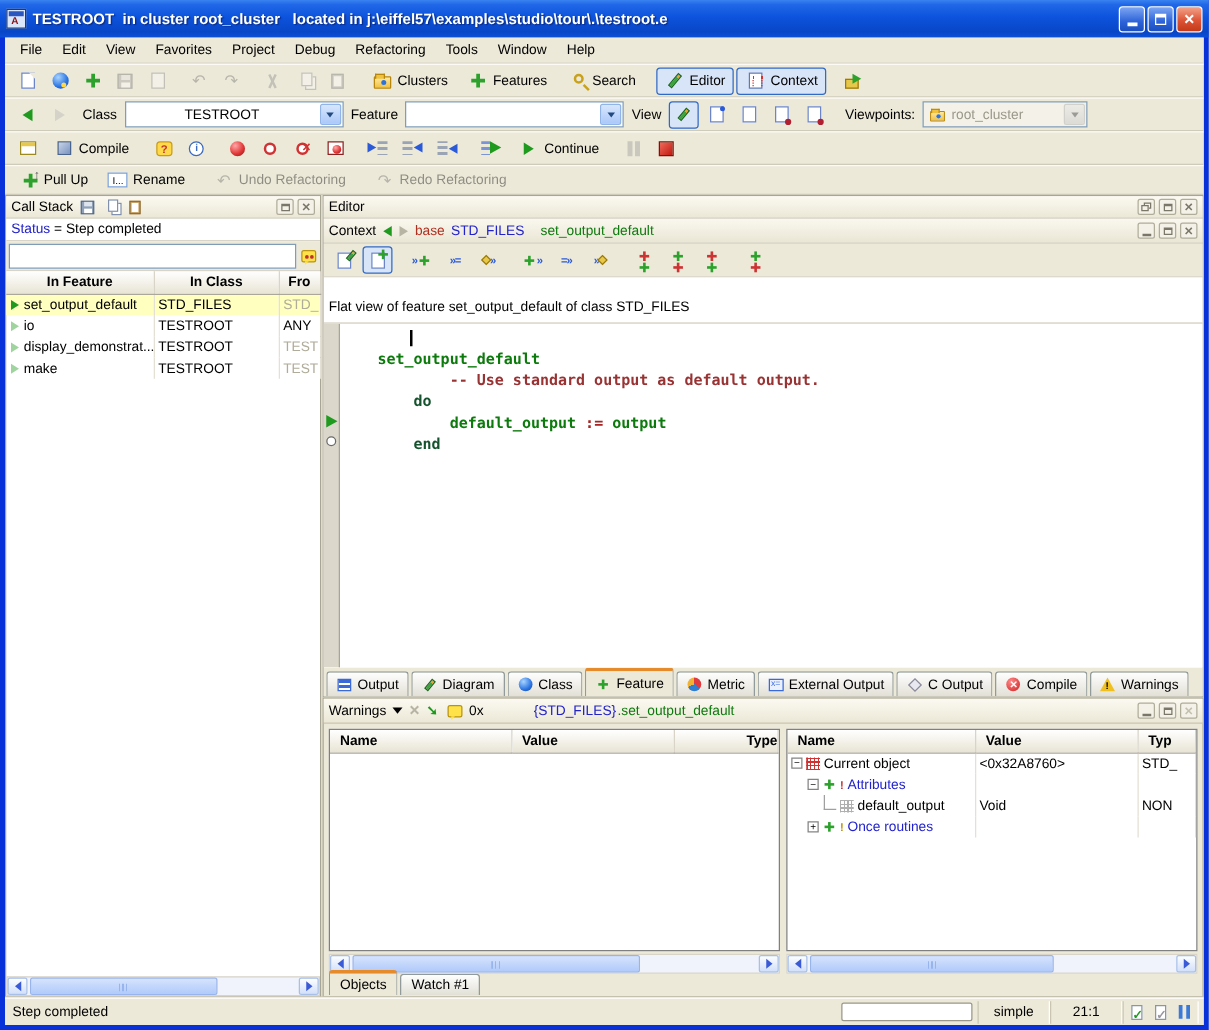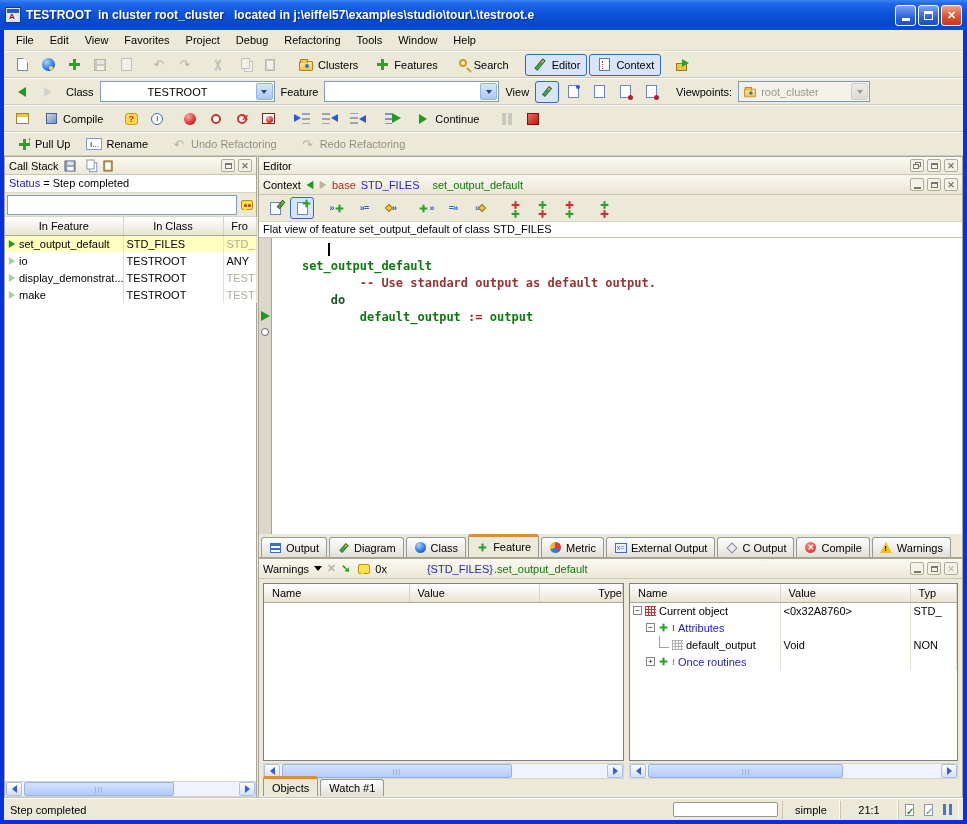--- a/index.html
+++ b/index.html
@@ -136,7 +136,7 @@
   .cs-input-row { height:24px; display:flex; align-items:center; gap:2px; padding:1px 2px; background:#ECE9D8; border-bottom:1px solid #d8d4c8; }
   .cs-input { flex:1; height:20px; border:1px solid #7F9DB9; background:#fff; font-family:inherit; font-size:11px; padding:0 3px; }
   .grid-table { width:100%; border-collapse:collapse; table-layout:fixed; }
-  .grid-table th { height:18px; font-weight:normal; background:linear-gradient(#ffffff,#e8e4d4); border-bottom:1px solid #aca899; border-right:1px solid #d8d4c8; text-align:center; overflow:hidden; white-space:nowrap; }
+  .grid-table th { height:18px; font-weight:bold; background:linear-gradient(#ffffff,#e8e4d4); border-bottom:1px solid #aca899; border-right:1px solid #d8d4c8; text-align:center; overflow:hidden; white-space:nowrap; }
   .grid-table td { height:17px; border-right:1px solid #e4e0d4; padding:0 3px; white-space:nowrap; overflow:hidden; }
   .grid-table tr.sel td { background:#FFFFBF; }
   .dim { color:#b0ac9a; }

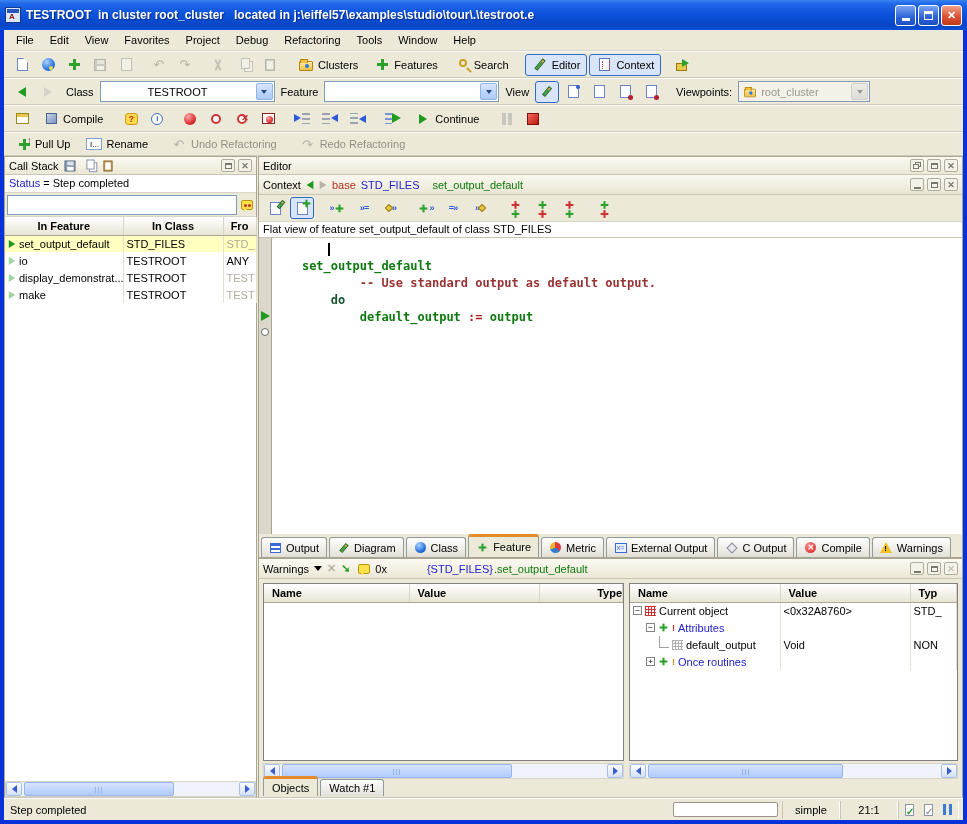--- a/index.html
+++ b/index.html
@@ -162,7 +162,7 @@
   .crumb-class { color:#2222cc; }
   .crumb-feature { color:#0d7a0d; }
   .editor-toolbar { height:27px; display:flex; align-items:center; gap:3px; padding:0 4px; background:#ECE9D8; border-bottom:1px solid #d8d4c8; }
-  .flat-line { height:16px; background:#fff; border-bottom:1px solid #c9c5b2; padding:1px 4px; }
+  .flat-line { height:16px; background:#fff; border-bottom:1px solid #c9c5b2; padding:18px 4px; }
   .code-wrap { flex:1; position:relative; background:#fff; overflow:hidden; }
   .code-gutter { position:absolute; left:0; top:0; bottom:0; width:13px; background:#dbd7cb; border-right:1px solid #a9a593; }
   .marker-arrow { position:absolute; left:2px; width:0; height:0; border-style:solid; border-width:5px 0 5px 9px; border-color:transparent transparent transparent #1f9a1f; }

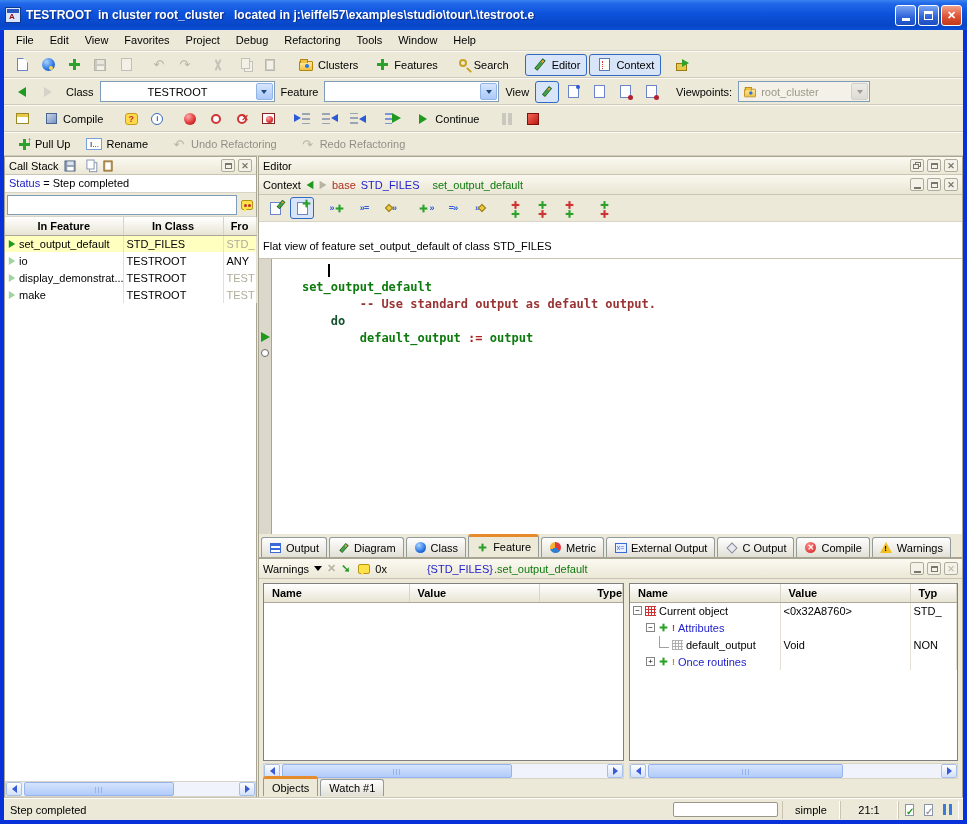--- a/index.html
+++ b/index.html
@@ -738,6 +738,7 @@
             <div class="code-line"><span>            </span><span class="tok-com">-- Use standard output as default output.</span></div>
             <div class="code-line"><span>        </span><span class="tok-kw">do</span></div>
             <div class="code-line"><span>            </span><span class="tok-feat">default_output</span><span> </span><span class="tok-op">:=</span><span> </span><span class="tok-feat">output</span></div>
+            <div class="code-line"><span>        </span><span class="tok-kw">end</span></div>
           </div>
       </div>
       <div class="tabbar">

